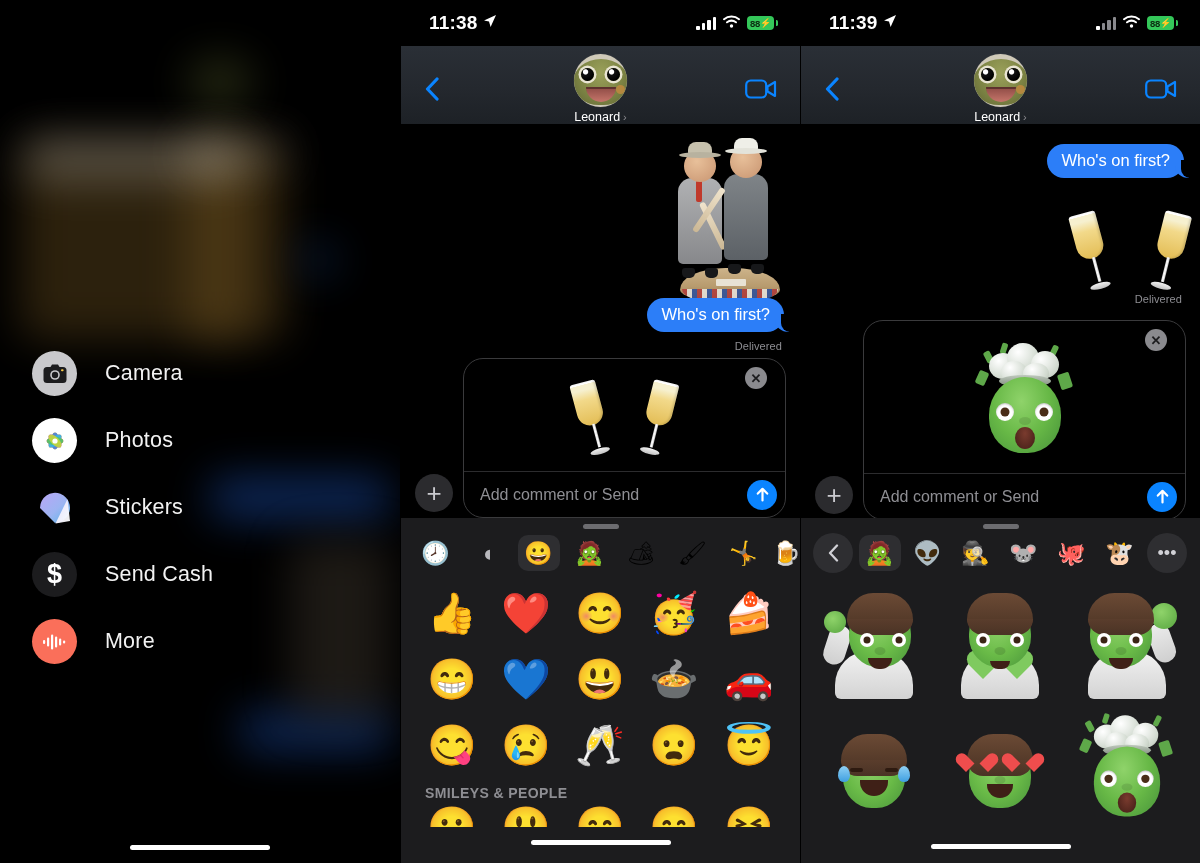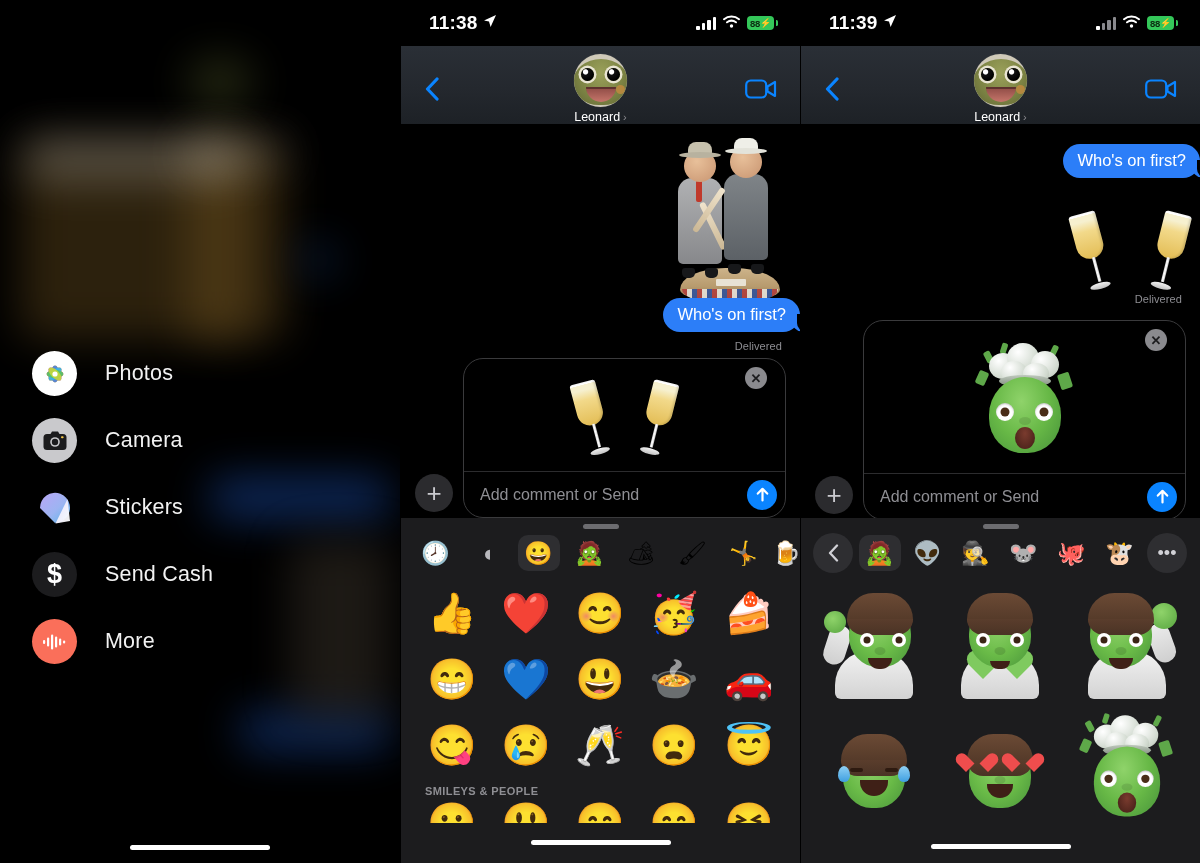--- a/index.html
+++ b/index.html
@@ -87,7 +87,7 @@
 
   
   .thread { position:absolute; left:0; right:0; background:#000; overflow:hidden; }
-  .bubble-row { display:flex; justify-content:flex-end; }
+  .bubble-row { display:flex; justify-content:flex-end; padding-right:16px; }
   .bubble {
     position:relative; background:#2C7EF8; color:#fff;
     padding:7px 14px 8px; border-radius:18px;

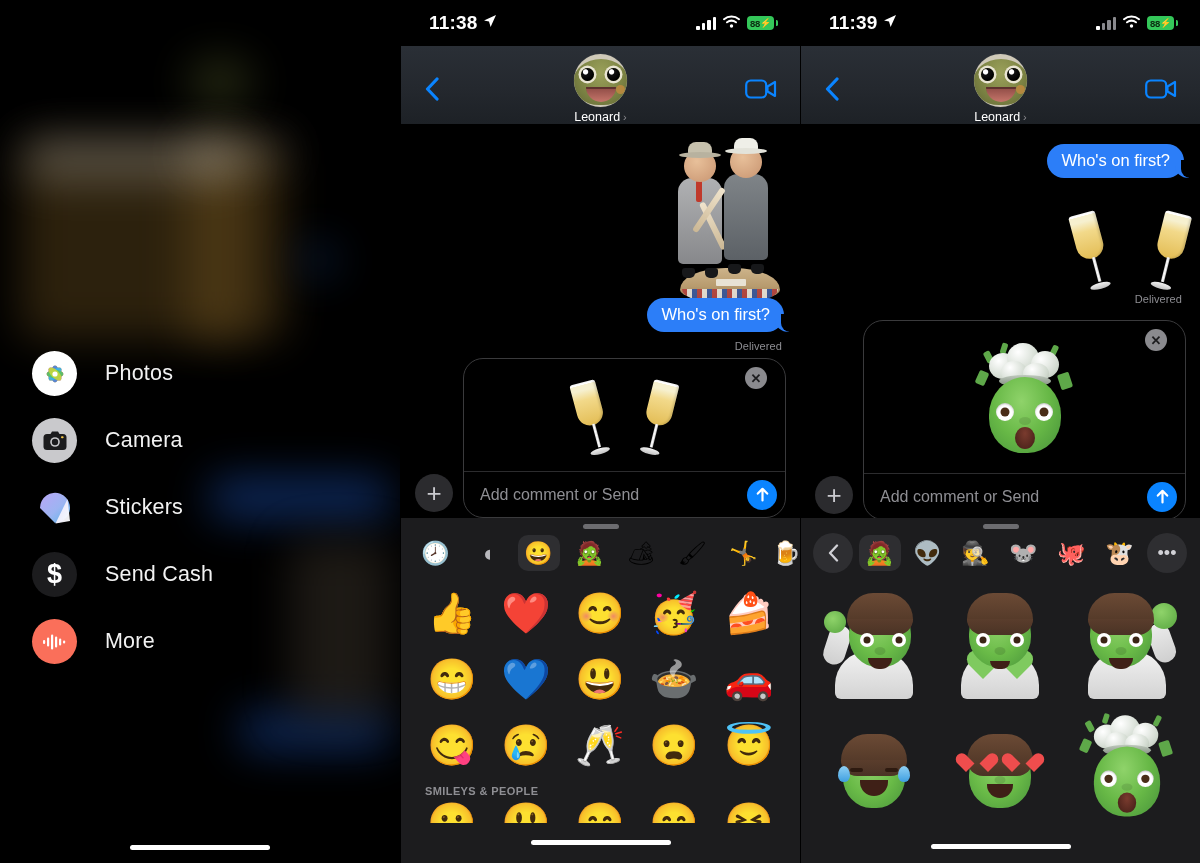--- a/index.html
+++ b/index.html
@@ -297,6 +297,19 @@
       <div class="drawer-list">
 
         <div class="drawer-item">
+          <div class="di-icon" style="background:#c9c9cc;">
+            <svg width="24" height="20" viewBox="0 0 24 20" aria-hidden="true">
+              <rect x="0.5" y="3" width="23" height="16" rx="3.5" fill="#1c1c1e"></rect>
+              <path d="M7.5 3 L9 0.6 h6 L16.5 3 Z" fill="#1c1c1e"></path>
+              <circle cx="12" cy="11" r="4.8" fill="#c9c9cc"></circle>
+              <circle cx="12" cy="11" r="3.2" fill="#1c1c1e"></circle>
+              <rect x="18" y="5.2" width="2.6" height="2" rx="1" fill="#f7c948"></rect>
+            </svg>
+          </div>
+          <div class="di-label">Camera</div>
+        </div>
+
+        <div class="drawer-item">
           <div class="di-icon" style="background:#ffffff;">
             <svg width="30" height="30" viewBox="0 0 30 30" aria-hidden="true">
               <g transform="translate(15,15)">
@@ -313,19 +326,6 @@
             </svg>
           </div>
           <div class="di-label">Photos</div>
-        </div>
-
-        <div class="drawer-item">
-          <div class="di-icon" style="background:#c9c9cc;">
-            <svg width="24" height="20" viewBox="0 0 24 20" aria-hidden="true">
-              <rect x="0.5" y="3" width="23" height="16" rx="3.5" fill="#1c1c1e"></rect>
-              <path d="M7.5 3 L9 0.6 h6 L16.5 3 Z" fill="#1c1c1e"></path>
-              <circle cx="12" cy="11" r="4.8" fill="#c9c9cc"></circle>
-              <circle cx="12" cy="11" r="3.2" fill="#1c1c1e"></circle>
-              <rect x="18" y="5.2" width="2.6" height="2" rx="1" fill="#f7c948"></rect>
-            </svg>
-          </div>
-          <div class="di-label">Camera</div>
         </div>
 
         <div class="drawer-item">

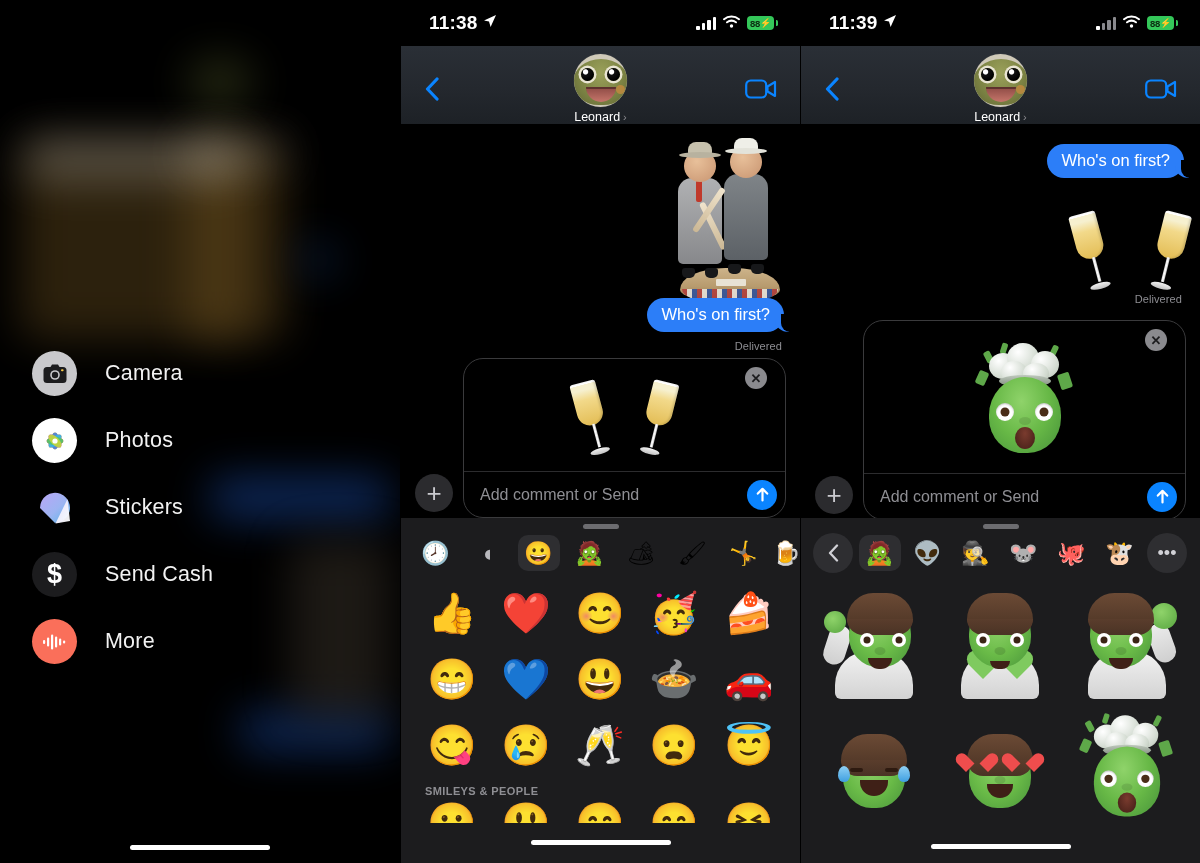--- a/index.html
+++ b/index.html
@@ -218,7 +218,7 @@
   }
   .emoji-grid { display:grid; grid-template-columns:repeat(5,1fr); row-gap:14px; padding:10px 14px 0; }
   .emoji-cell { display:flex; align-items:center; justify-content:center; font-size:40px; line-height:1; height:52px; }
-  .section-title { padding:14px 24px 0; font-size:11px; font-weight:bold; color:#8e8e93; letter-spacing:.4px; }
+  .section-title { padding:14px 24px 0; font-size:14px; font-weight:bold; color:#8e8e93; letter-spacing:.4px; }
   .emoji-row-partial { display:grid; grid-template-columns:repeat(5,1fr); padding:6px 14px 0; overflow:hidden; height:26px; }
   .emoji-row-partial .emoji-cell { font-size:40px; height:40px; align-items:flex-start; }
 

